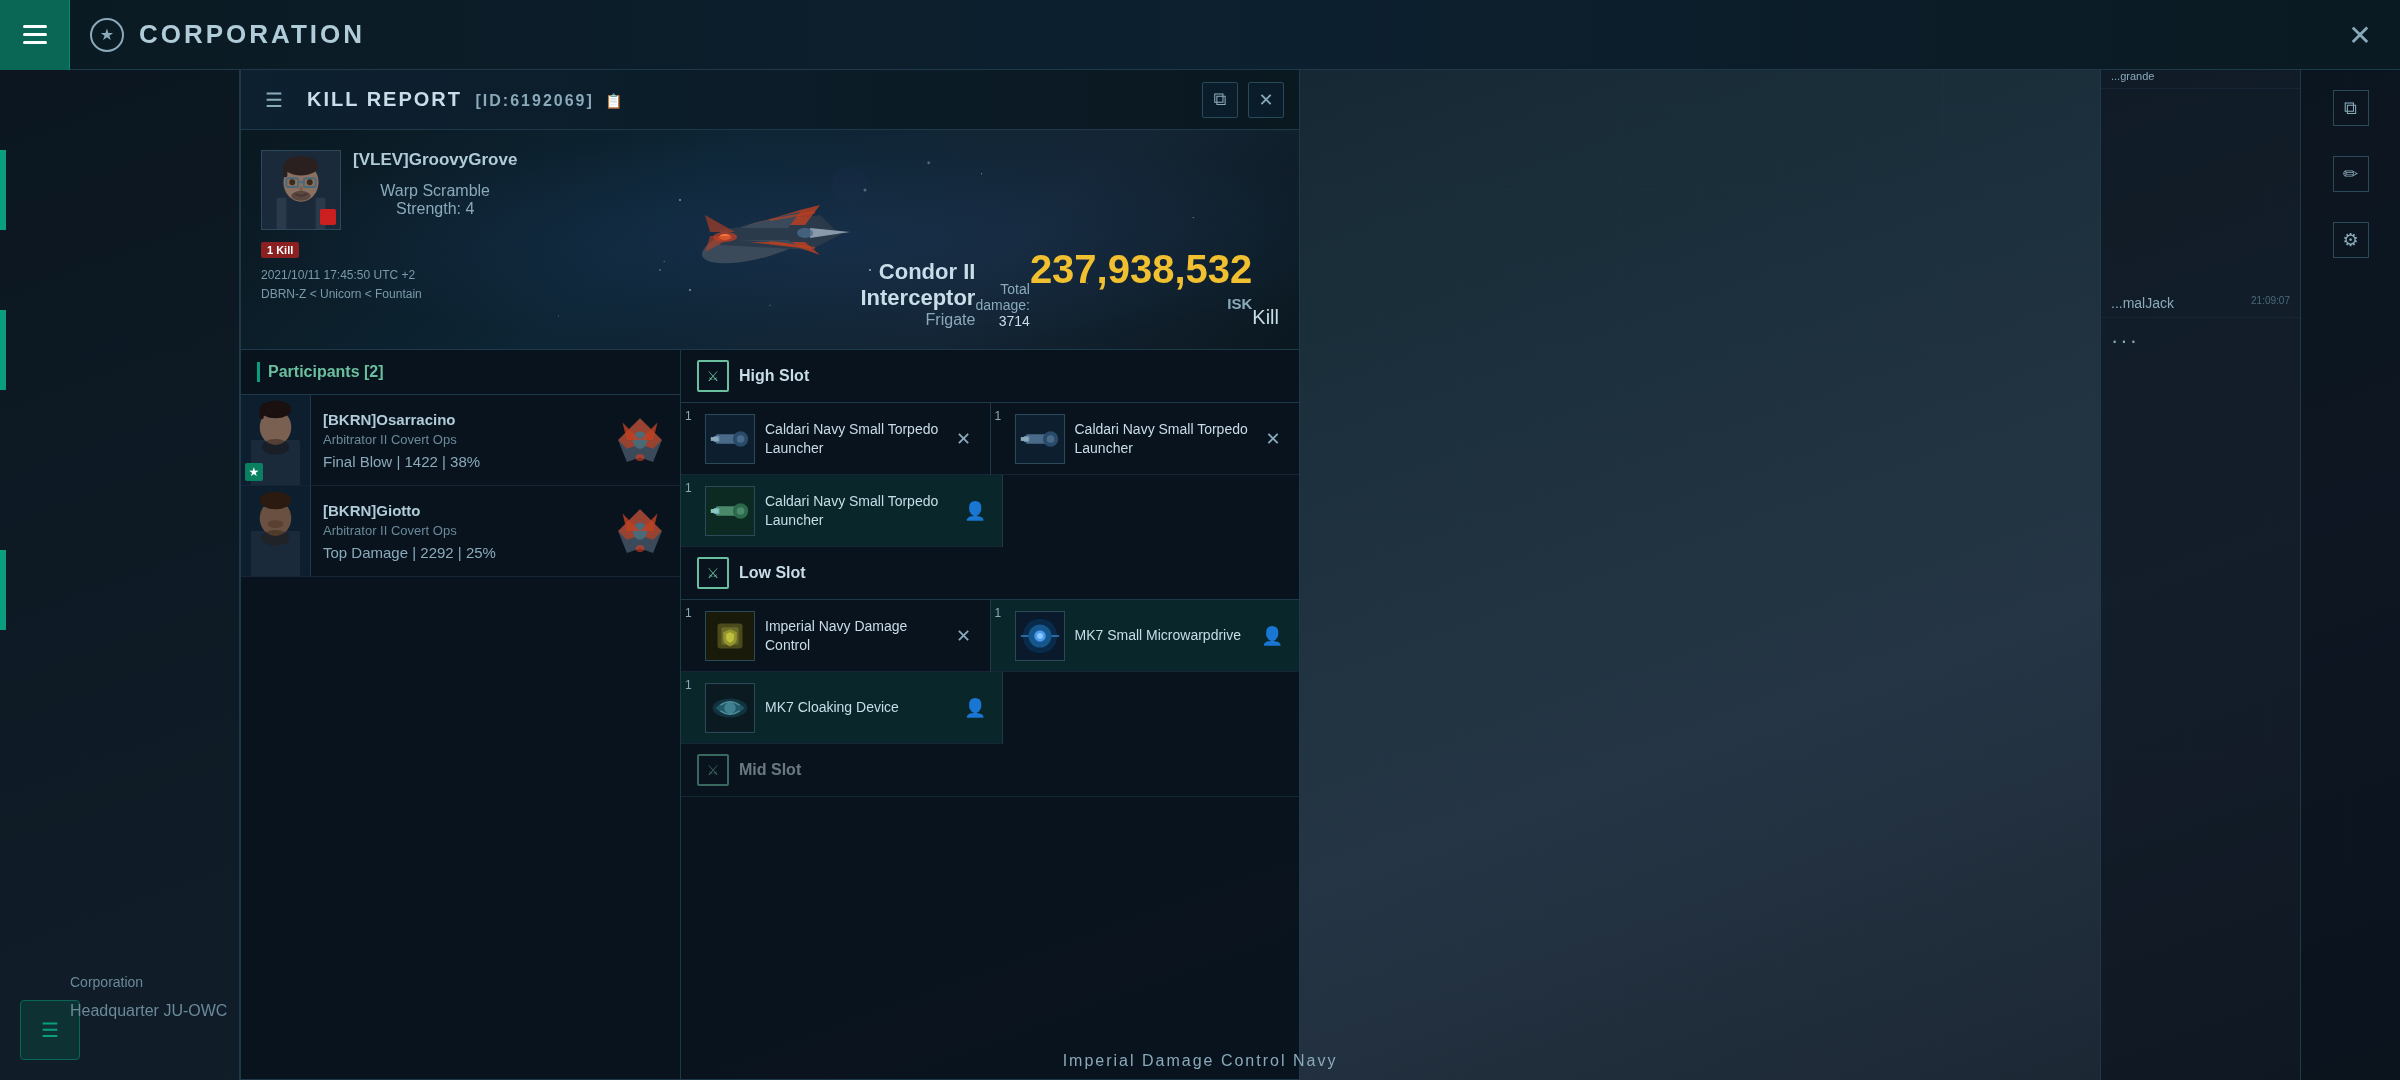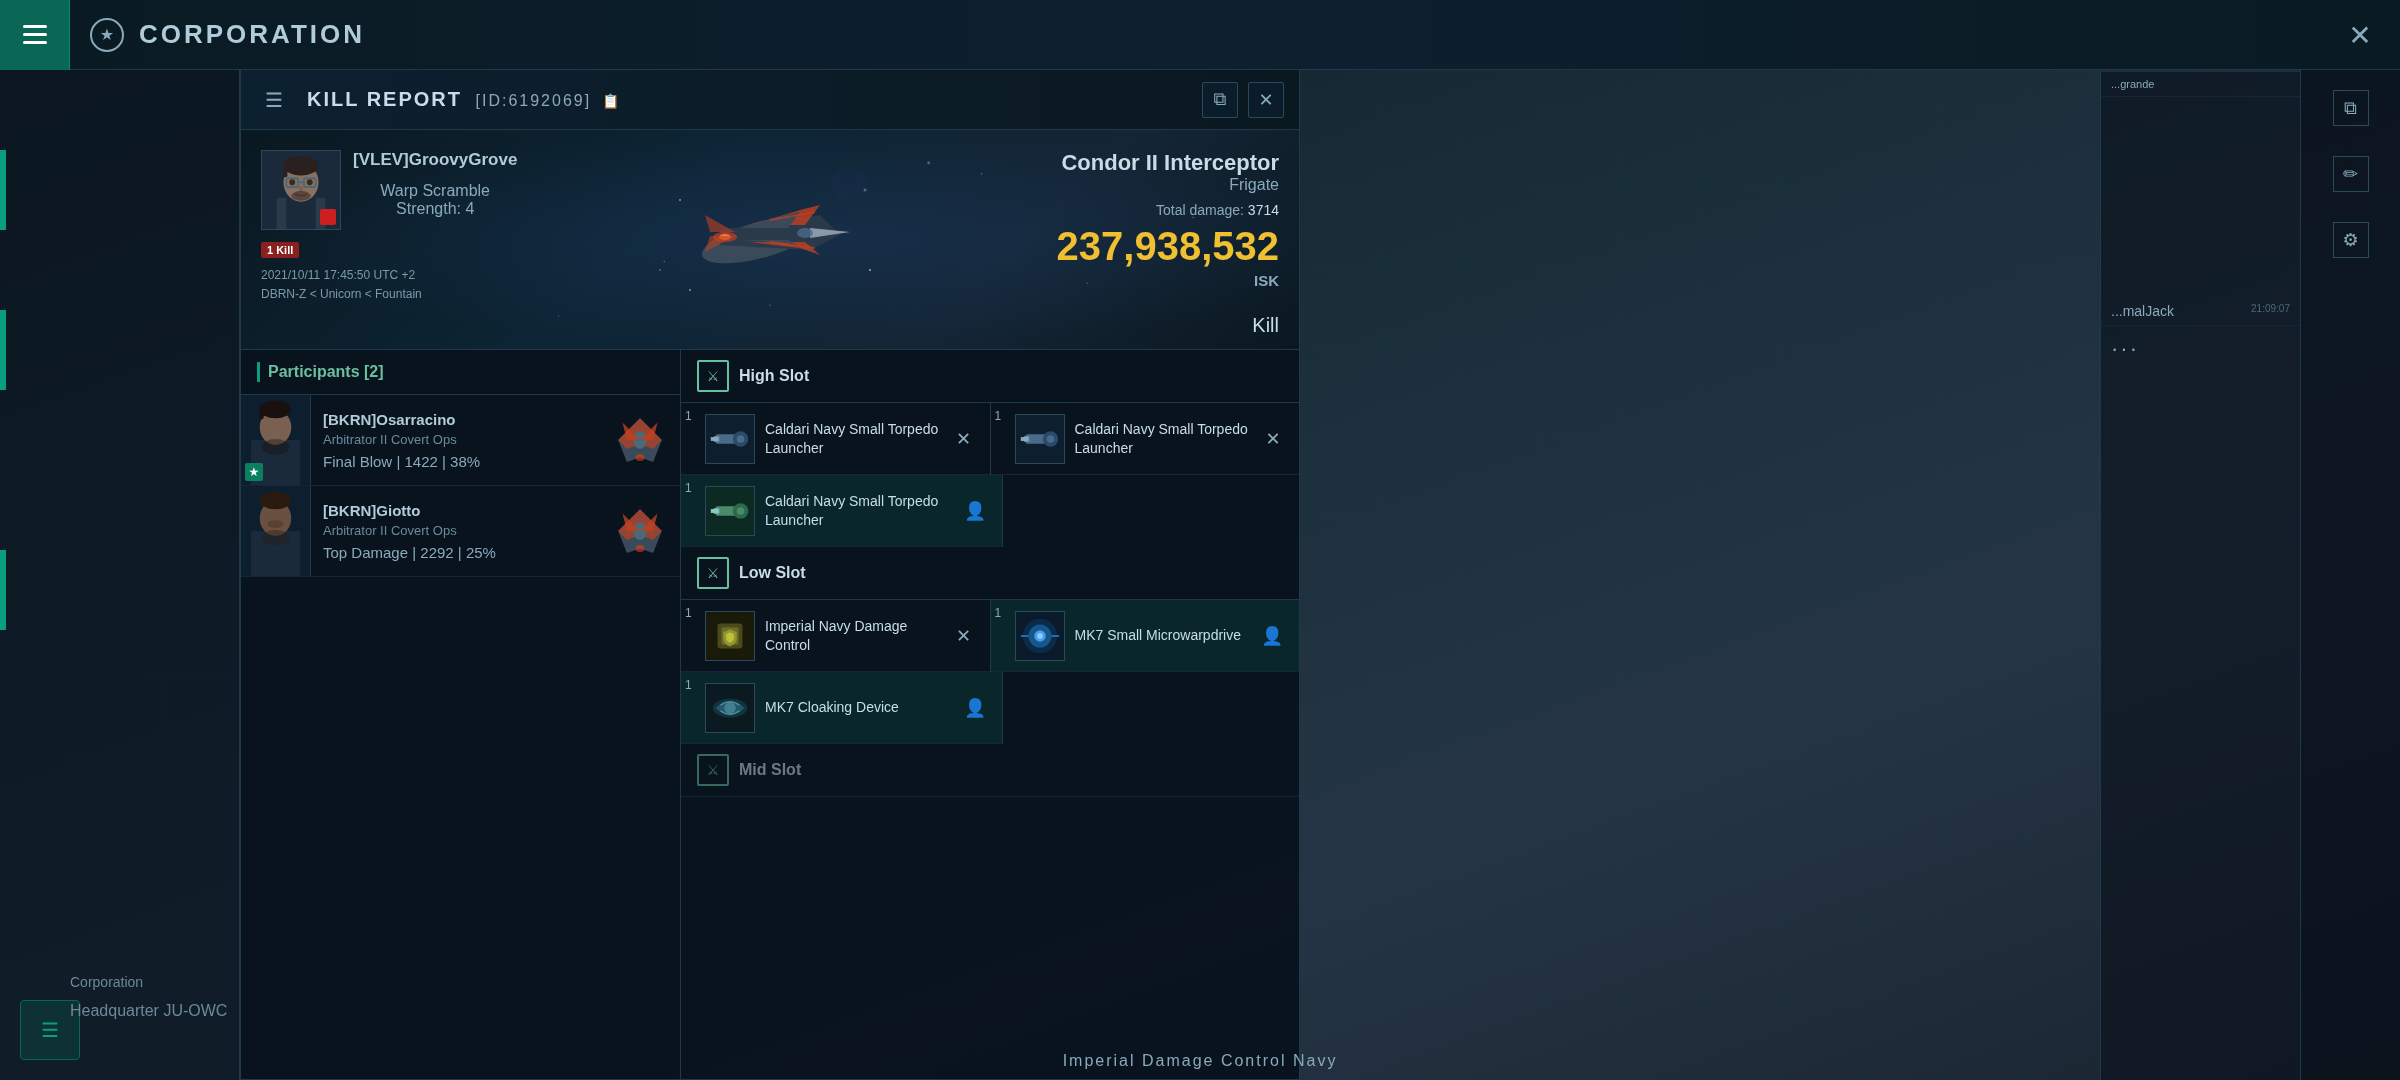--- a/index.html
+++ b/index.html
@@ -678,7 +678,7 @@
     .right-log {
       position: absolute;
       right: 100px;
-      top: 72px;
+      top: 64px;
       width: 200px;
       bottom: 0;
       background: rgba(8,15,25,0.6);

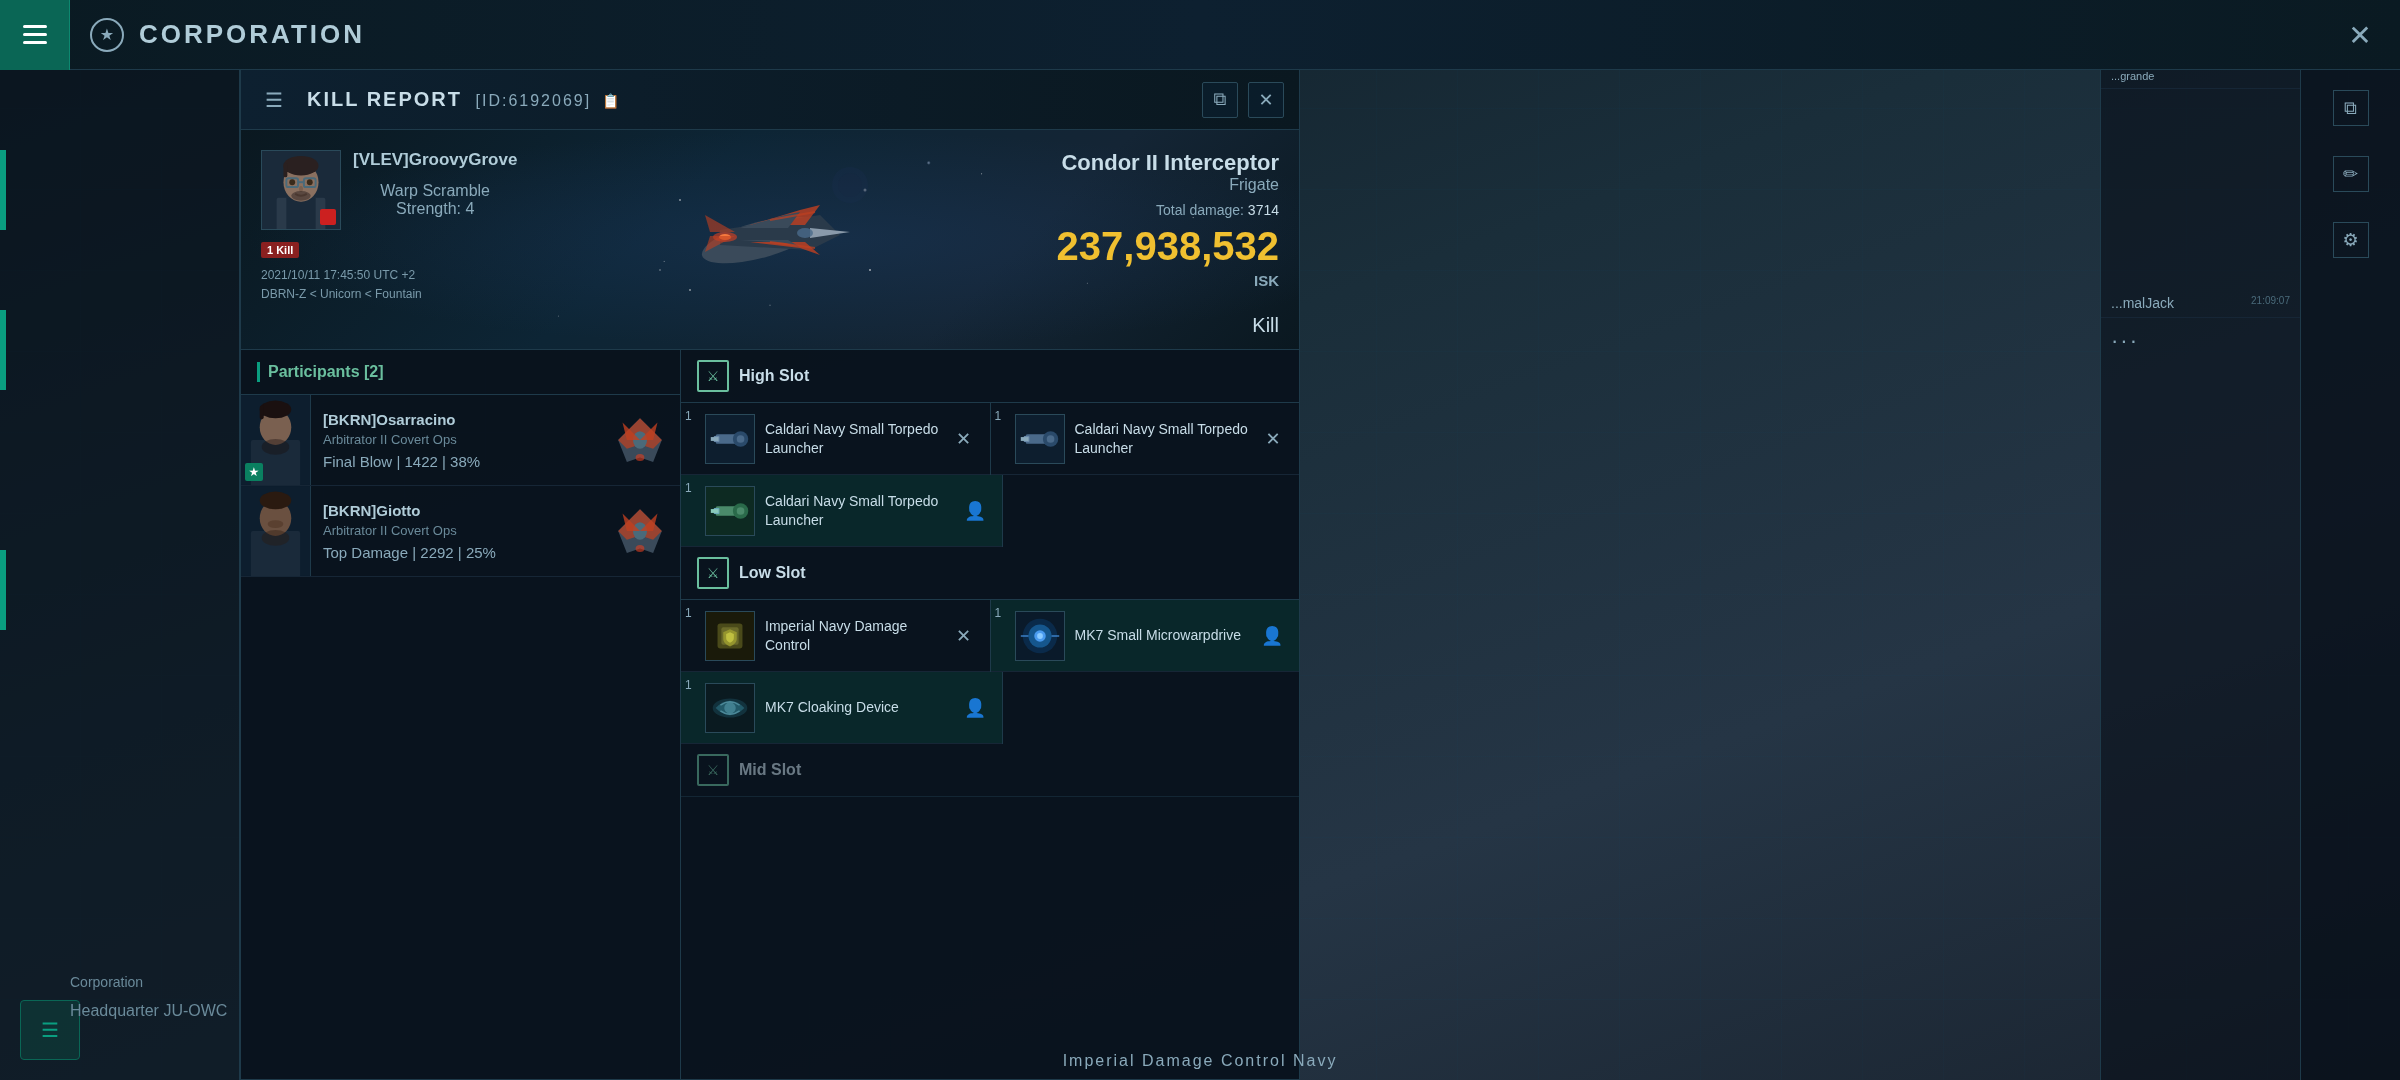--- a/index.html
+++ b/index.html
@@ -745,7 +745,7 @@
     </div>
     <div class="panel-title">
       <span>KILL REPORT</span>
-      <span style="color:#8aaabb;font-size:16px;font-weight:400;margin-left:6px;">[ID:6192069]</span>
+      <span style="color:#8aaabb;font-size:16px;font-weight:700;margin-left:6px;">[ID:6192069]</span>
       <span style="color:#6a8a9a;font-size:14px;margin-left:4px;">📋</span>
     </div>
     <div class="panel-actions">

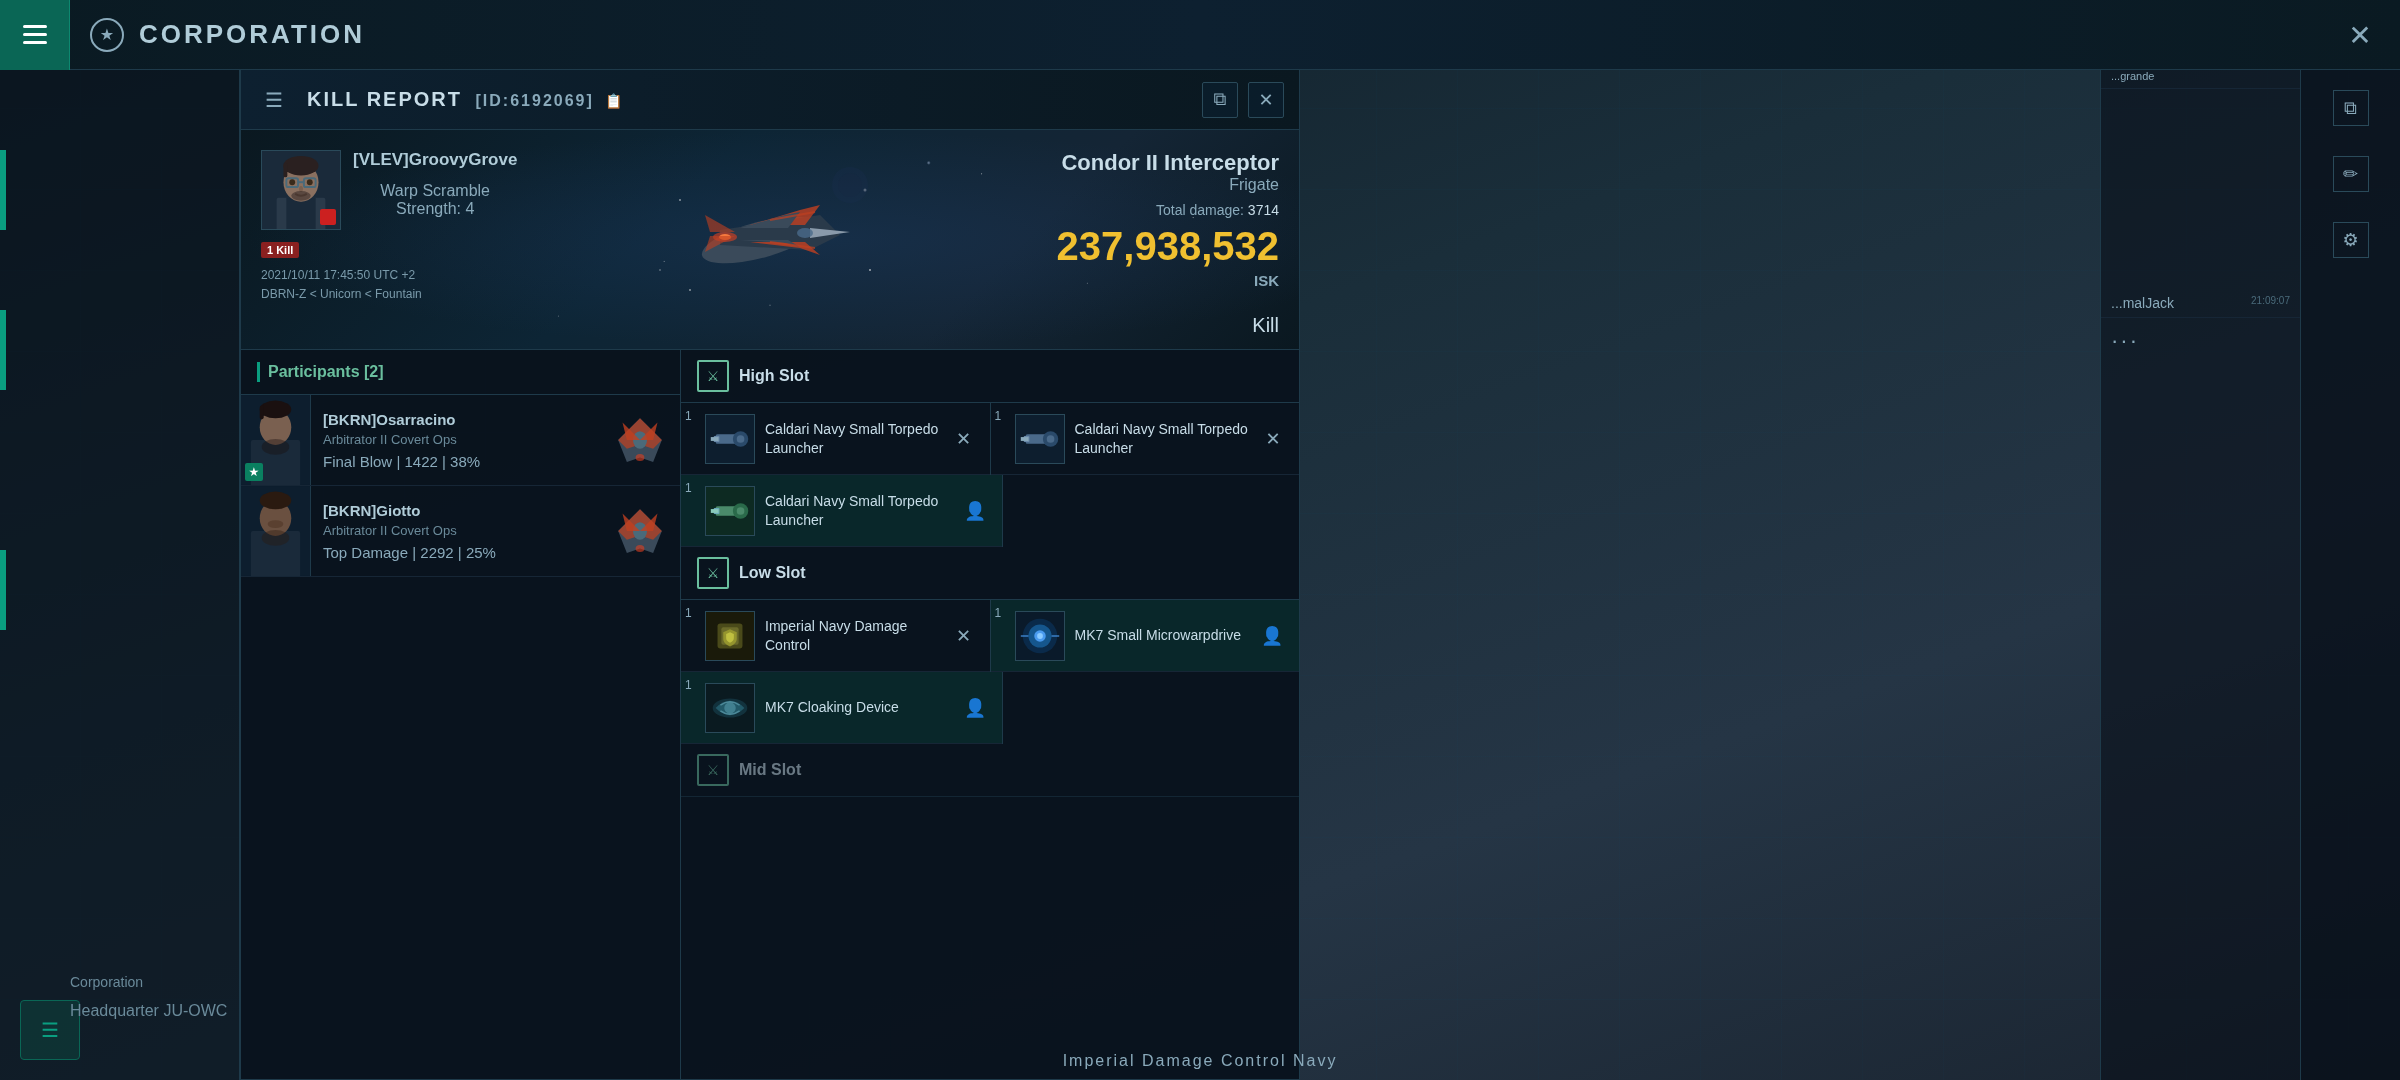--- a/index.html
+++ b/index.html
@@ -340,9 +340,8 @@
     .hero-right {
       width: 280px;
       display: flex;
-      flex-direction: column;
       align-items: flex-end;
-      justify-content: space-between;
+      justify-content: flex-end;
       padding: 20px;
       z-index: 2;
     }

